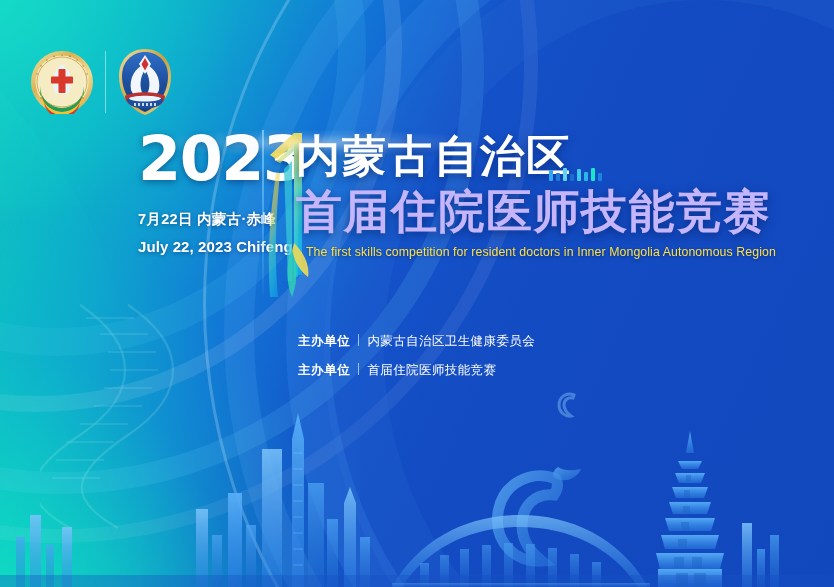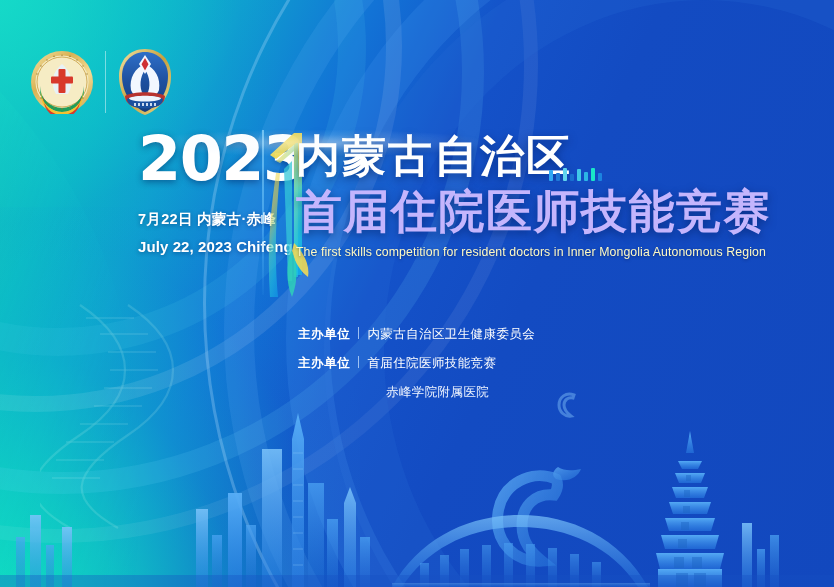--- a/index.html
+++ b/index.html
@@ -201,10 +201,11 @@
     margin-top: 10px;
     font-size: 12.3px;
     font-weight: 400;
-    color: #fef9c3;
+    color: #fde047;
     letter-spacing: 0.1px;
     white-space: nowrap;
     text-shadow: 0 1px 3px rgba(0,20,70,0.5);
+    margin-left: 10px;
   }
   .title-sheen {
     position: absolute;

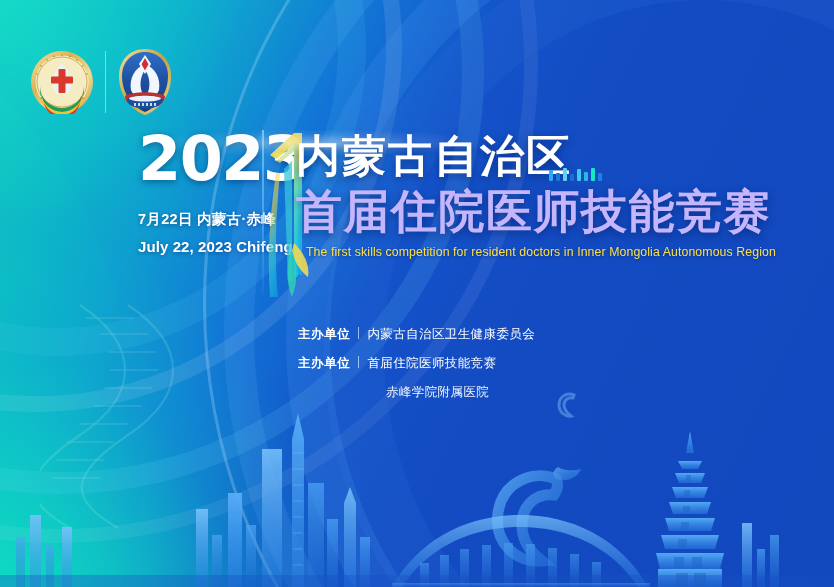--- a/index.html
+++ b/index.html
@@ -221,7 +221,7 @@
   
   .orgs {
     position: absolute;
-    left: 298px; top: 326px;
+    left: 298px; top: 333px;
     width: 470px;
   }
   .org-row {

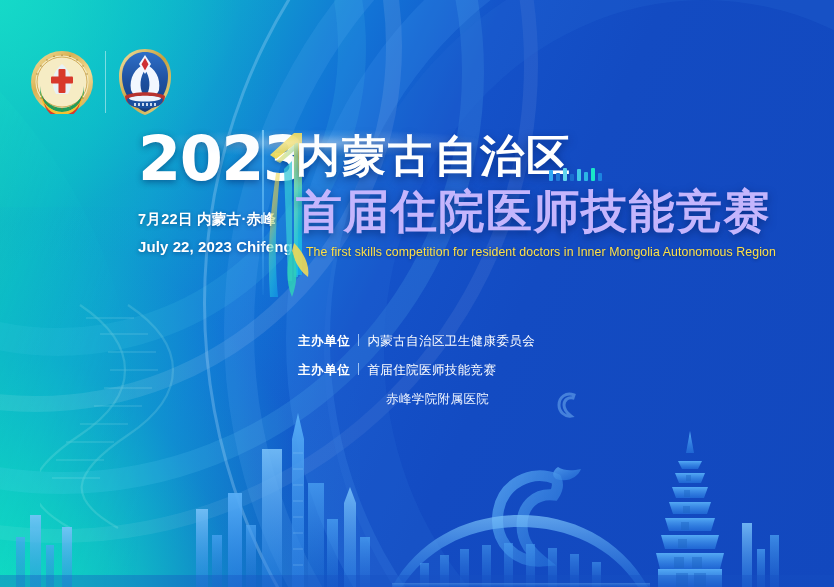--- a/index.html
+++ b/index.html
@@ -468,7 +468,6 @@
       <span class="org-bar"></span>
       <span class="org-value">首届住院医师技能竞赛</span>
     </div>
-    <div class="org-extra">赤峰学院附属医院</div>
   </div>
 
   <svg class="jade-dragon" viewBox="0 0 120 120">

